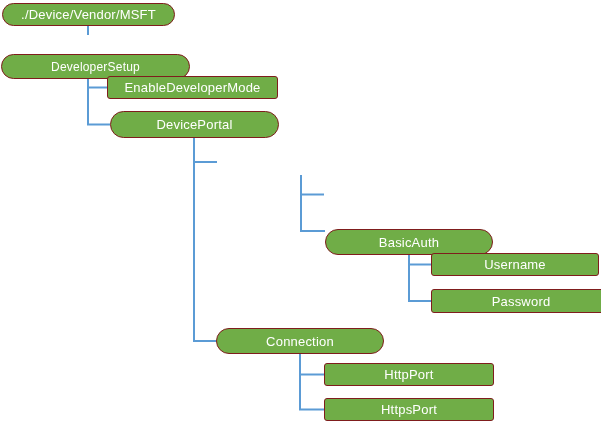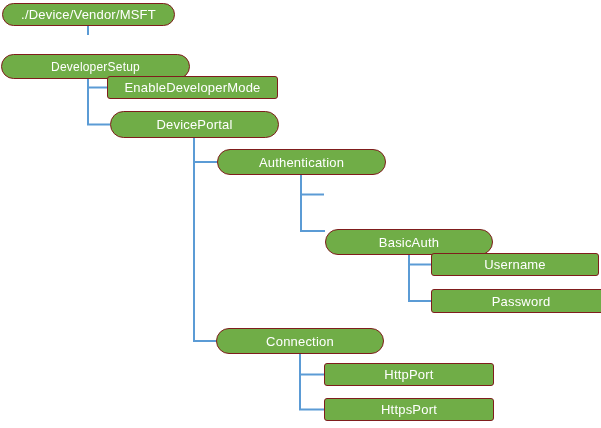--- a/index.html
+++ b/index.html
@@ -78,7 +78,6 @@
   <div class="node rounded n1">DeveloperSetup</div>
   <div class="node rectangle n2">EnableDeveloperMode</div>
   <div class="node rounded n3">DevicePortal</div>
-  <div class="node rounded n4">Authentication</div>
   <div class="node rounded n6">BasicAuth</div>
   <div class="node rectangle n7">Username</div>
   <div class="node rectangle n8">Password</div>

